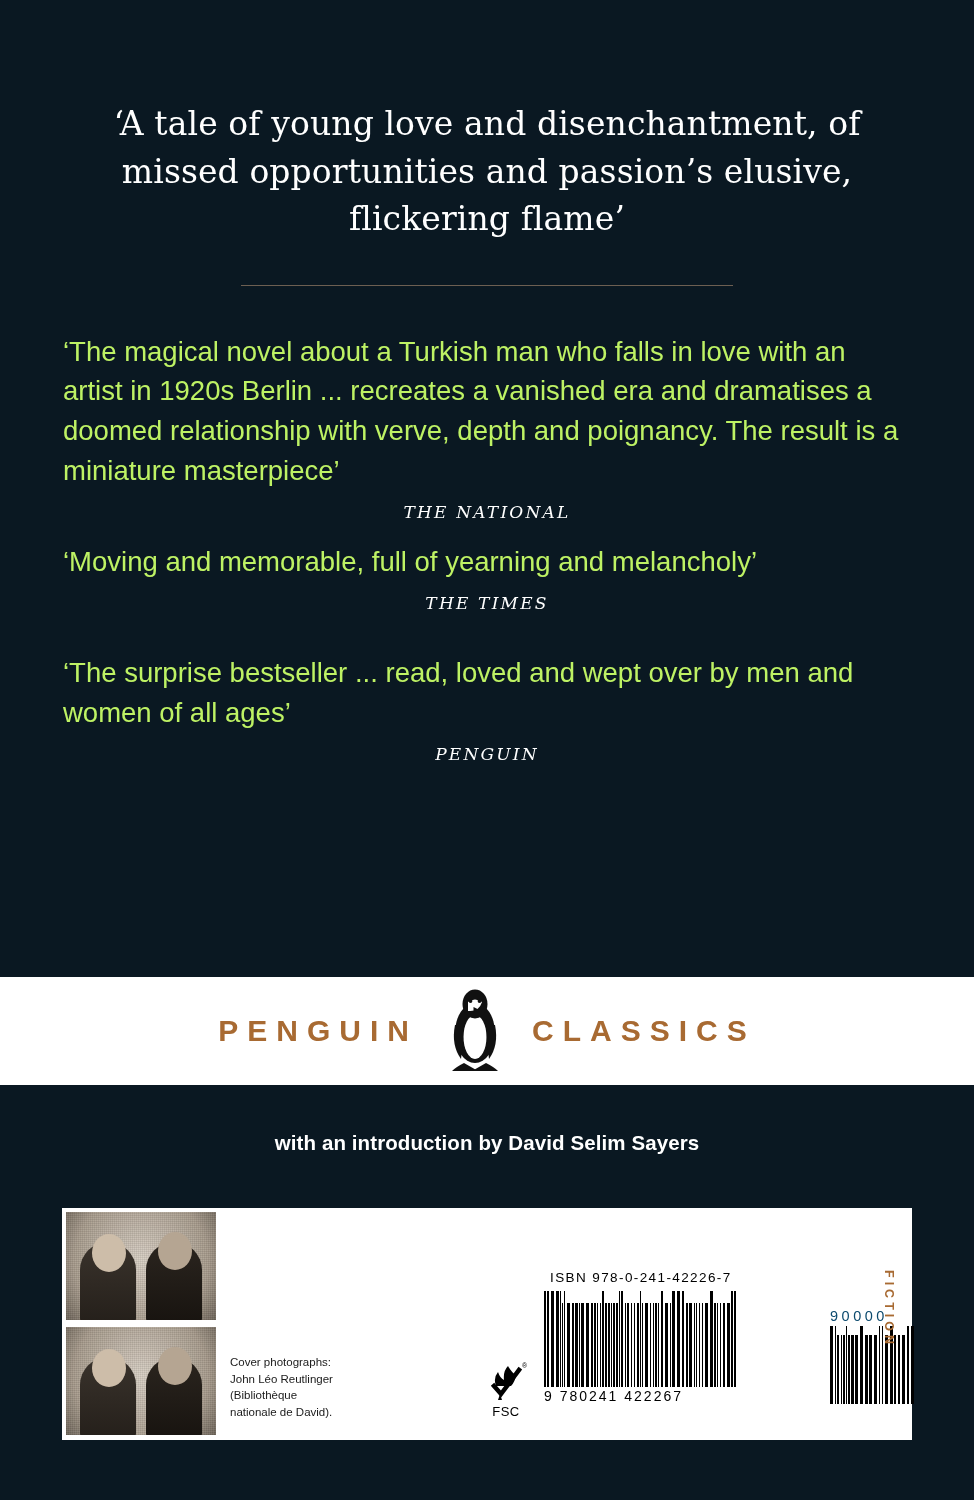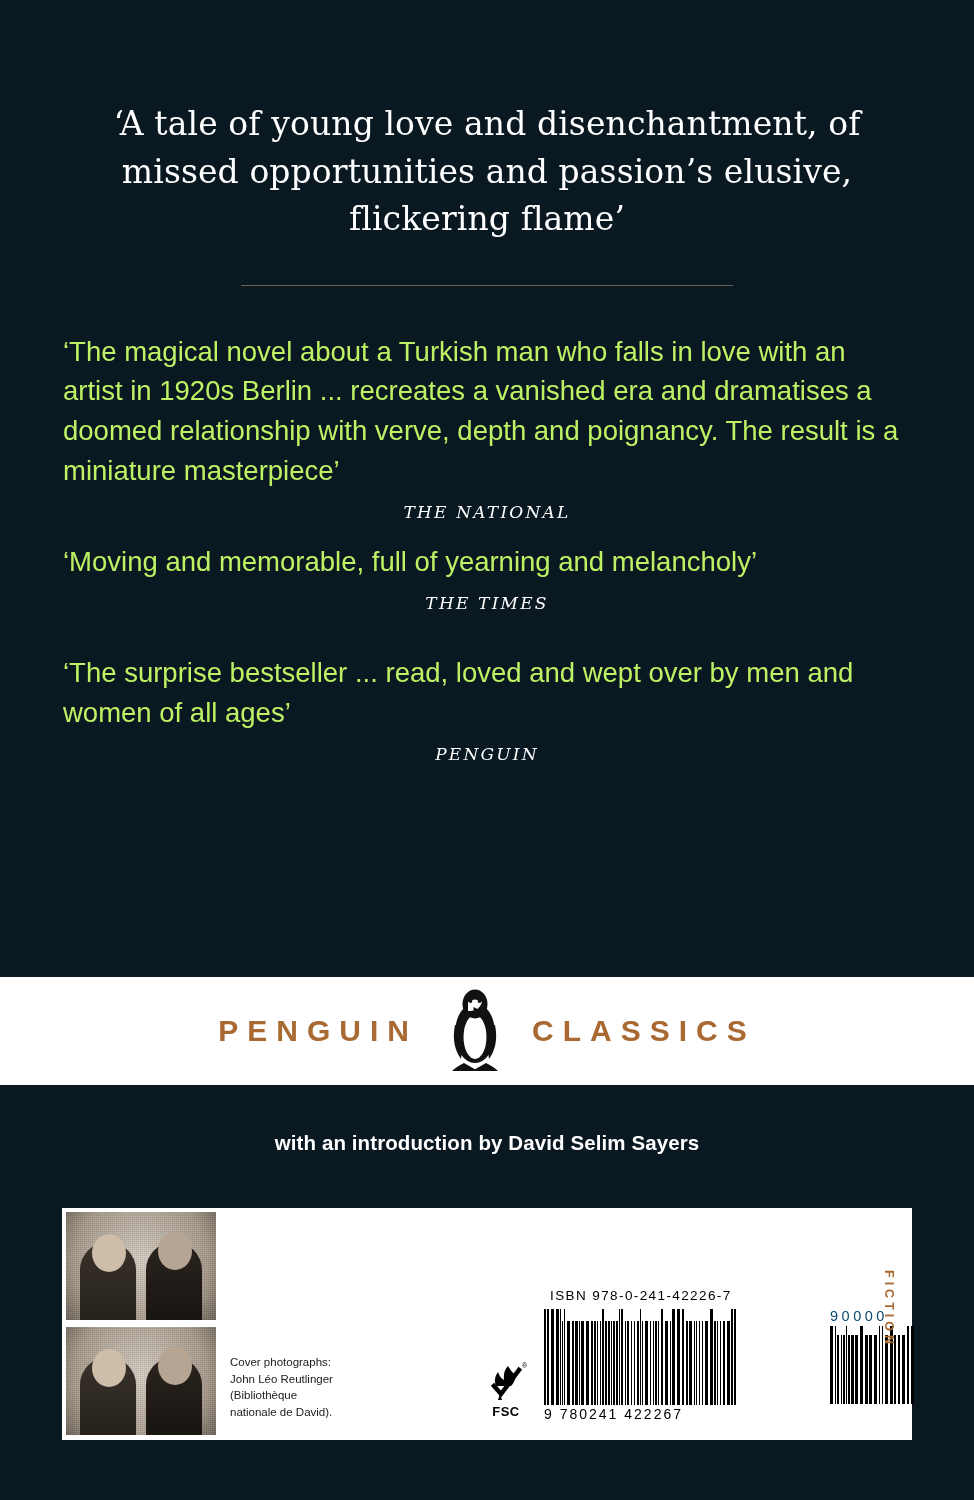--- a/index.html
+++ b/index.html
@@ -210,7 +210,7 @@
   .isbn-area {
     position: absolute;
     left: 470px;
-    top: 80px;
+    top: 62px;
     width: 290px;
     padding-left: 12px;
   }

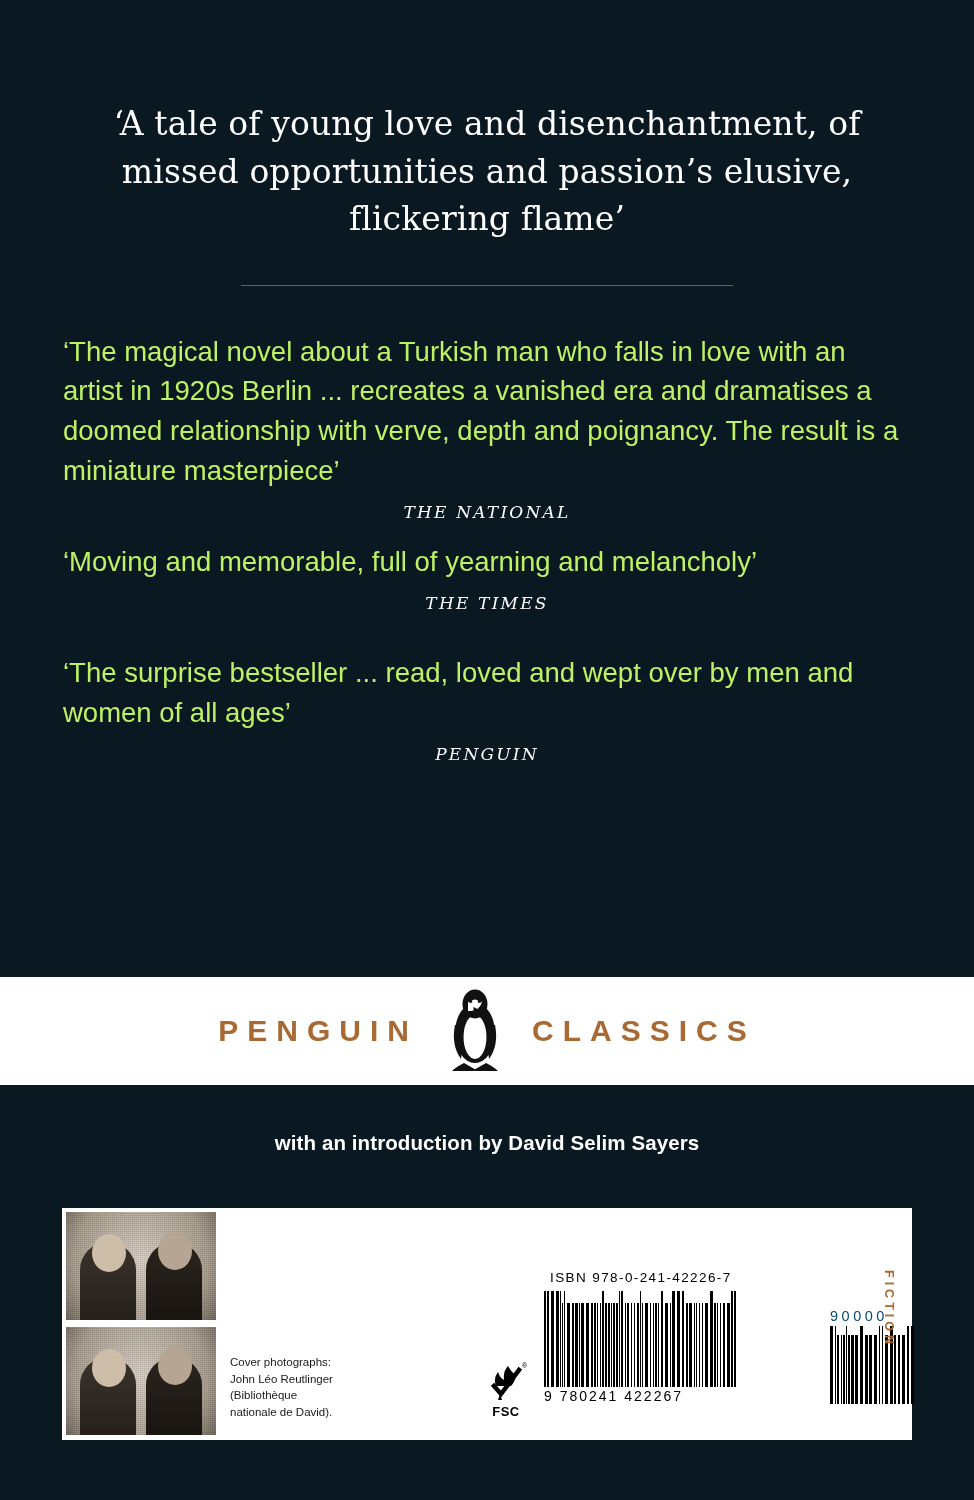--- a/index.html
+++ b/index.html
@@ -202,7 +202,7 @@
   .fsc svg { display: block; margin: 0 auto; }
   .fsc .fsc-label {
     font-size: 13px;
-    font-weight: 700;
+    font-weight: 400;
     letter-spacing: 0.5px;
     margin-top: 2px;
   }

